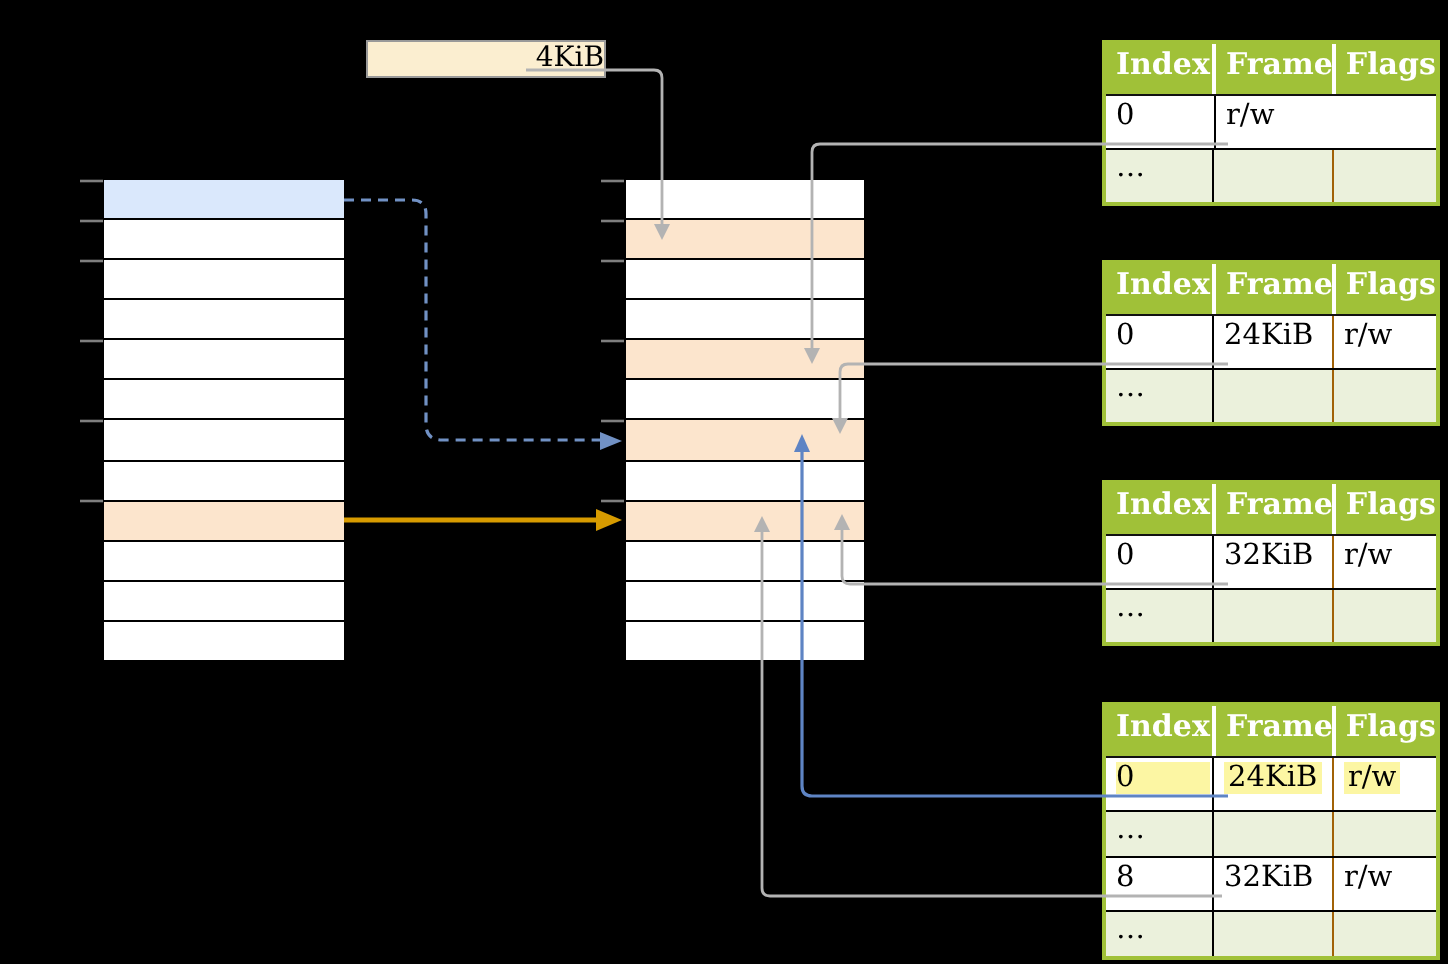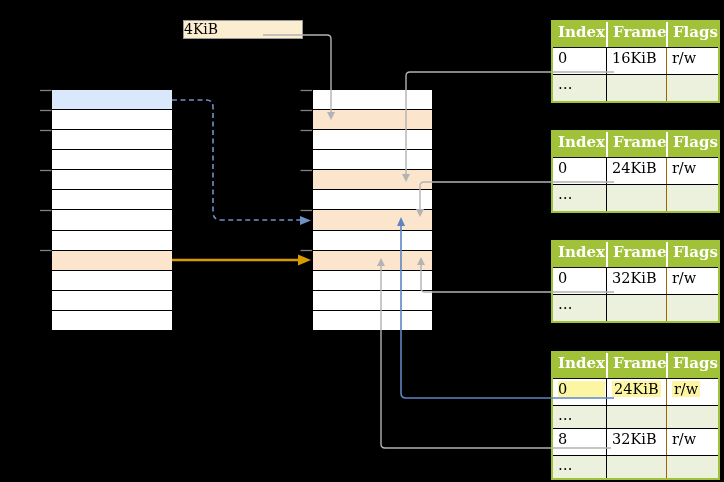--- a/index.html
+++ b/index.html
@@ -9,7 +9,7 @@
   
   .callout{position:absolute;left:183px;top:20px;width:120px;height:19px;
            background:var(--callout-bg);border:1px solid #999;box-sizing:border-box;
-           display:flex;align-items:center;justify-content:flex-start;
+           display:flex;align-items:center;justify-content:flex-end;
            font-size:14px;color:#000;line-height:17px;}
 
   

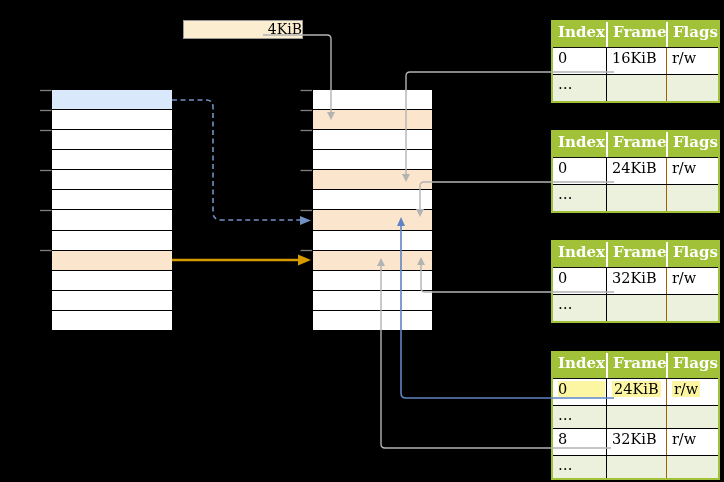--- a/index.html
+++ b/index.html
@@ -97,7 +97,6 @@
         </div>
         <div class="pt-row">
           <div class="pt-cell">0</div>
-          <div class="pt-cell">16KiB</div>
           <div class="pt-cell">r/w</div>
         </div>
         <div class="pt-row shaded">

